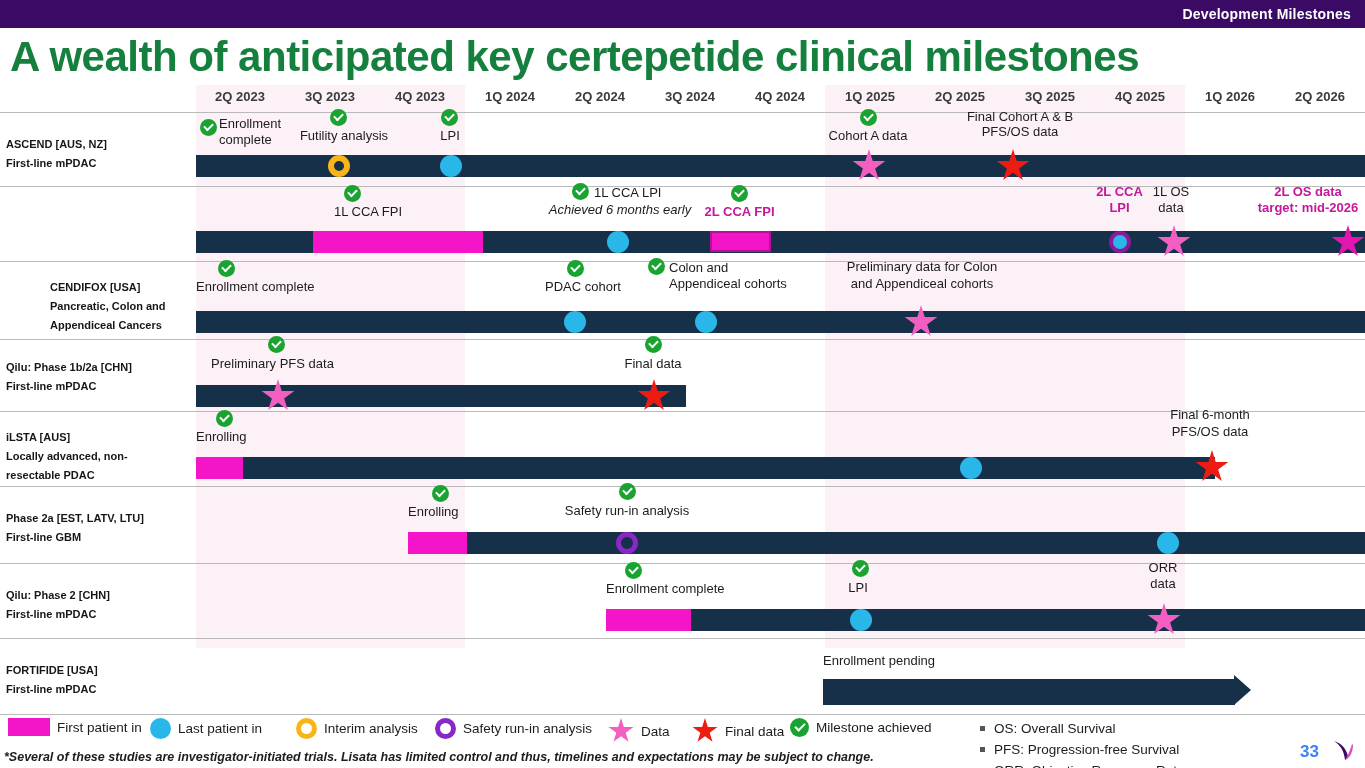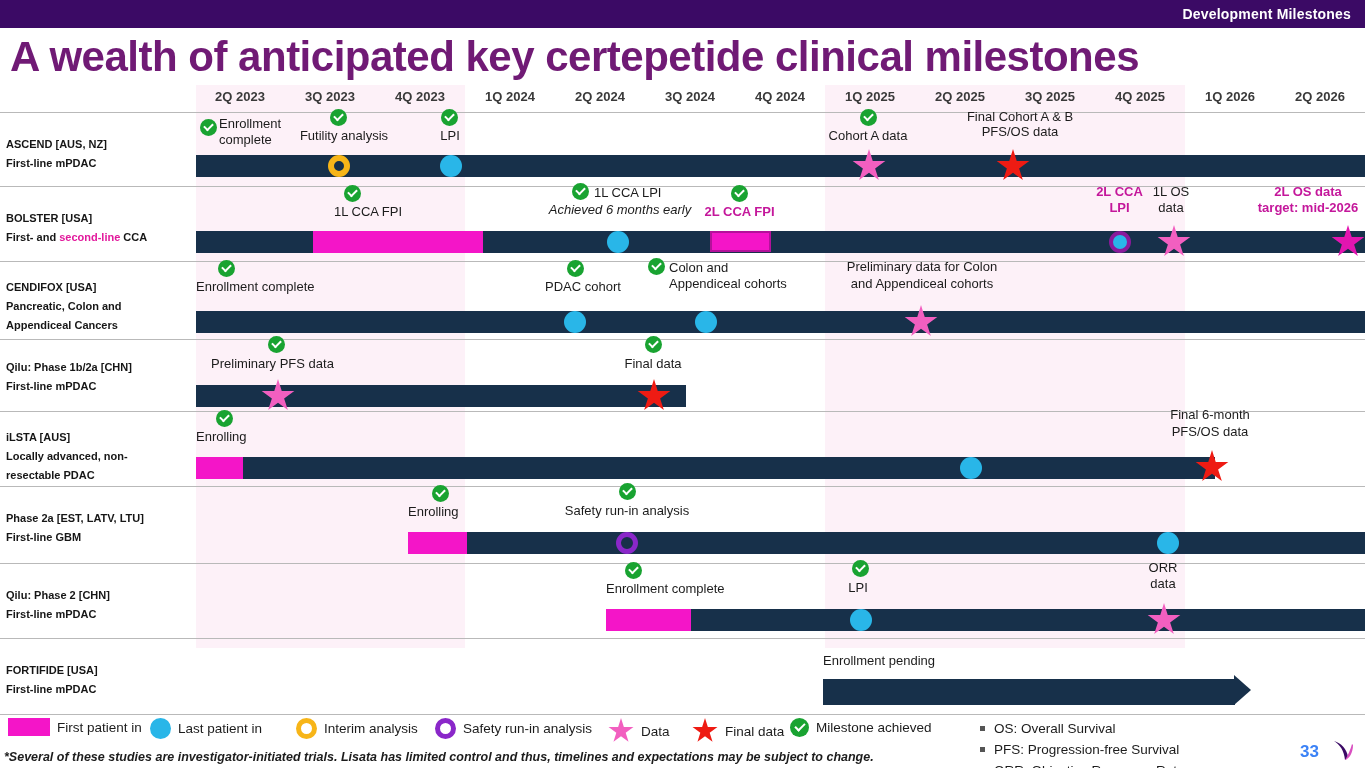--- a/index.html
+++ b/index.html
@@ -21,7 +21,7 @@
   
   .page-title{
     position:absolute;left:10px;top:33px;
-    font-size:42px;font-weight:700;color:#701a75;letter-spacing:-.5px;
+    font-size:42px;font-weight:700;color:#15803d;letter-spacing:-.5px;
     white-space:nowrap;
   }
   

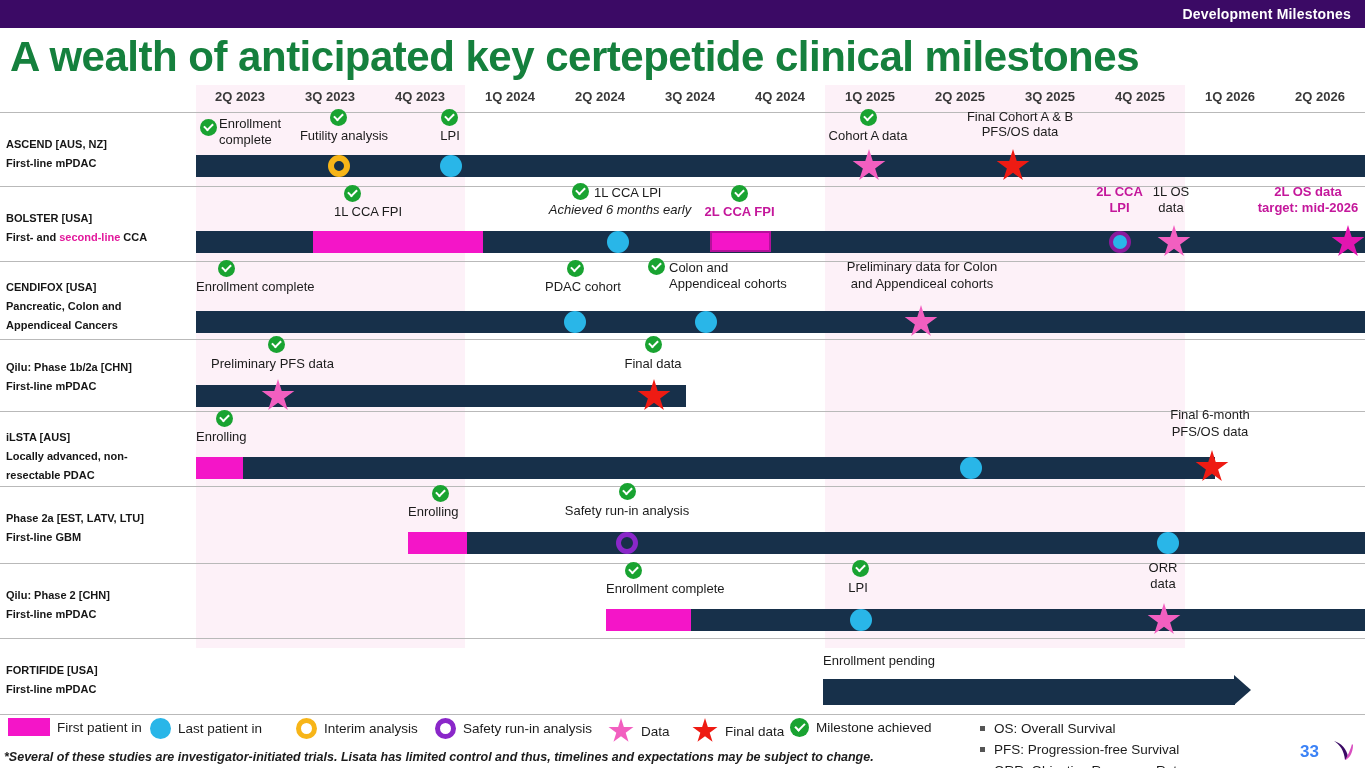--- a/index.html
+++ b/index.html
@@ -200,12 +200,6 @@
   </div>
 
   <div class="row" style="top:102px;height:74px;">
-    <div class="rowlabel" style="top:22px;">
-      <div>BOLSTER [USA]</div>
-      <div>
-        <span>First- and </span><span class="hl">second-line</span><span> CCA</span>
-      </div>
-    </div>
 
     <div class="bar" style="left:196px;top:44px;width:1169px;"></div>
     <div class="bar-pink" style="left:313px;top:44px;width:170px;"></div>

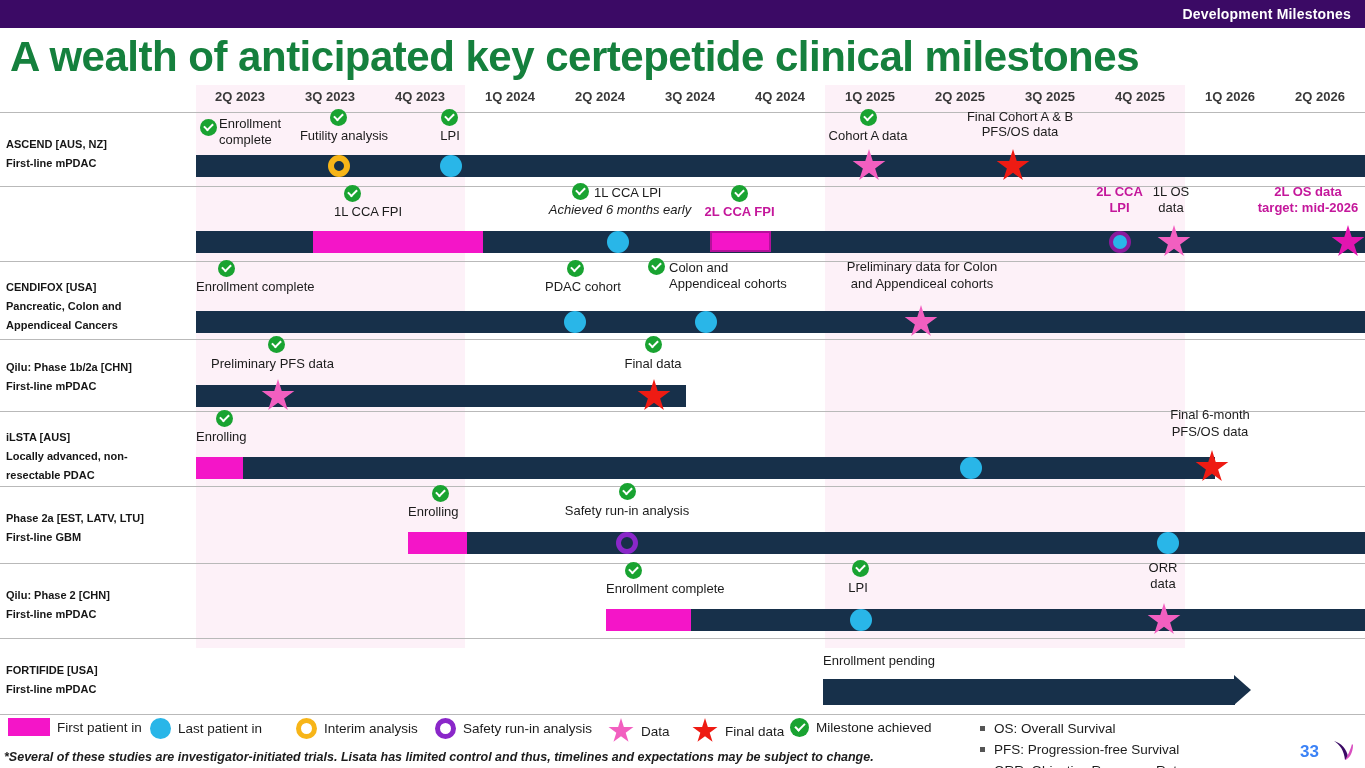--- a/index.html
+++ b/index.html
@@ -233,7 +233,7 @@
   </div>
 
   <div class="row" style="top:177px;height:77px;">
-    <div class="rowlabel" style="top:16px;">
+    <div class="rowlabel" style="top:16px;margin-left:44px;">
       <div>CENDIFOX [USA]</div>
       <div>Pancreatic, Colon and</div>
       <div>Appendiceal Cancers</div>

